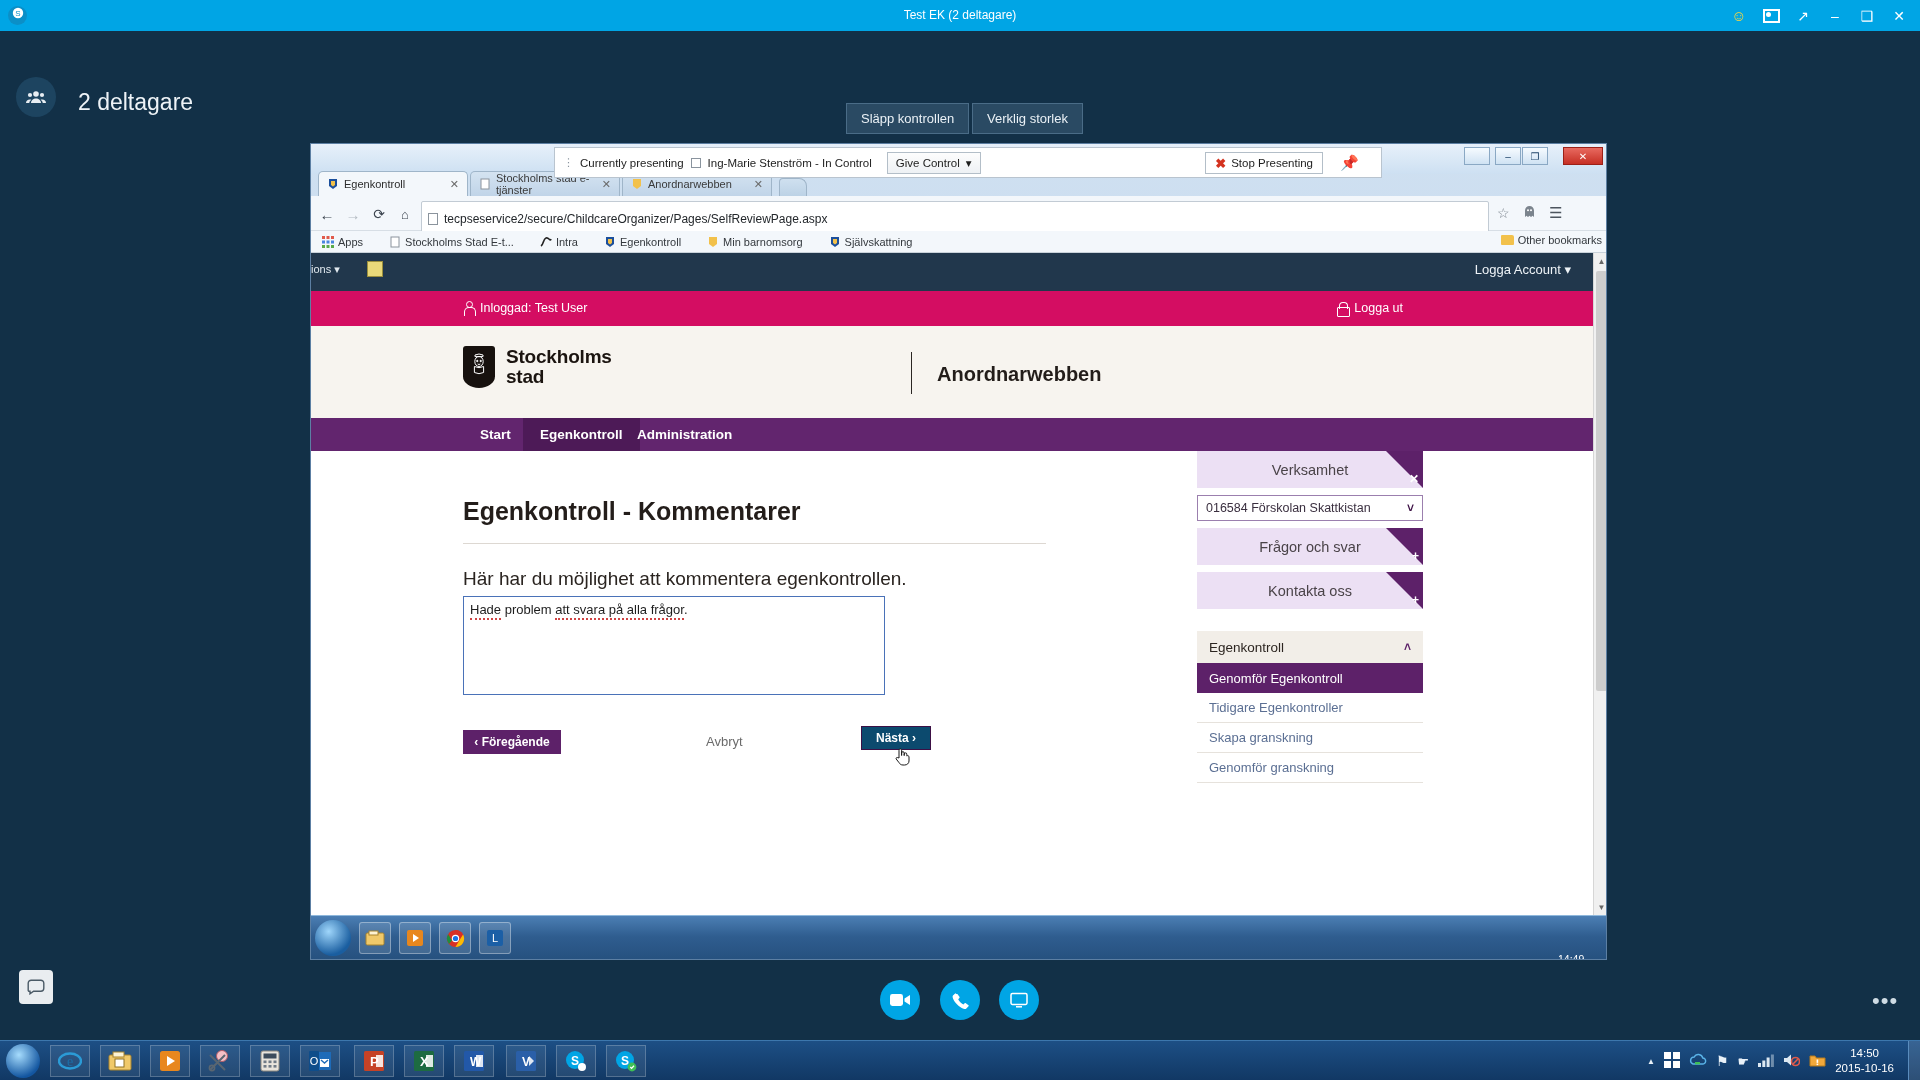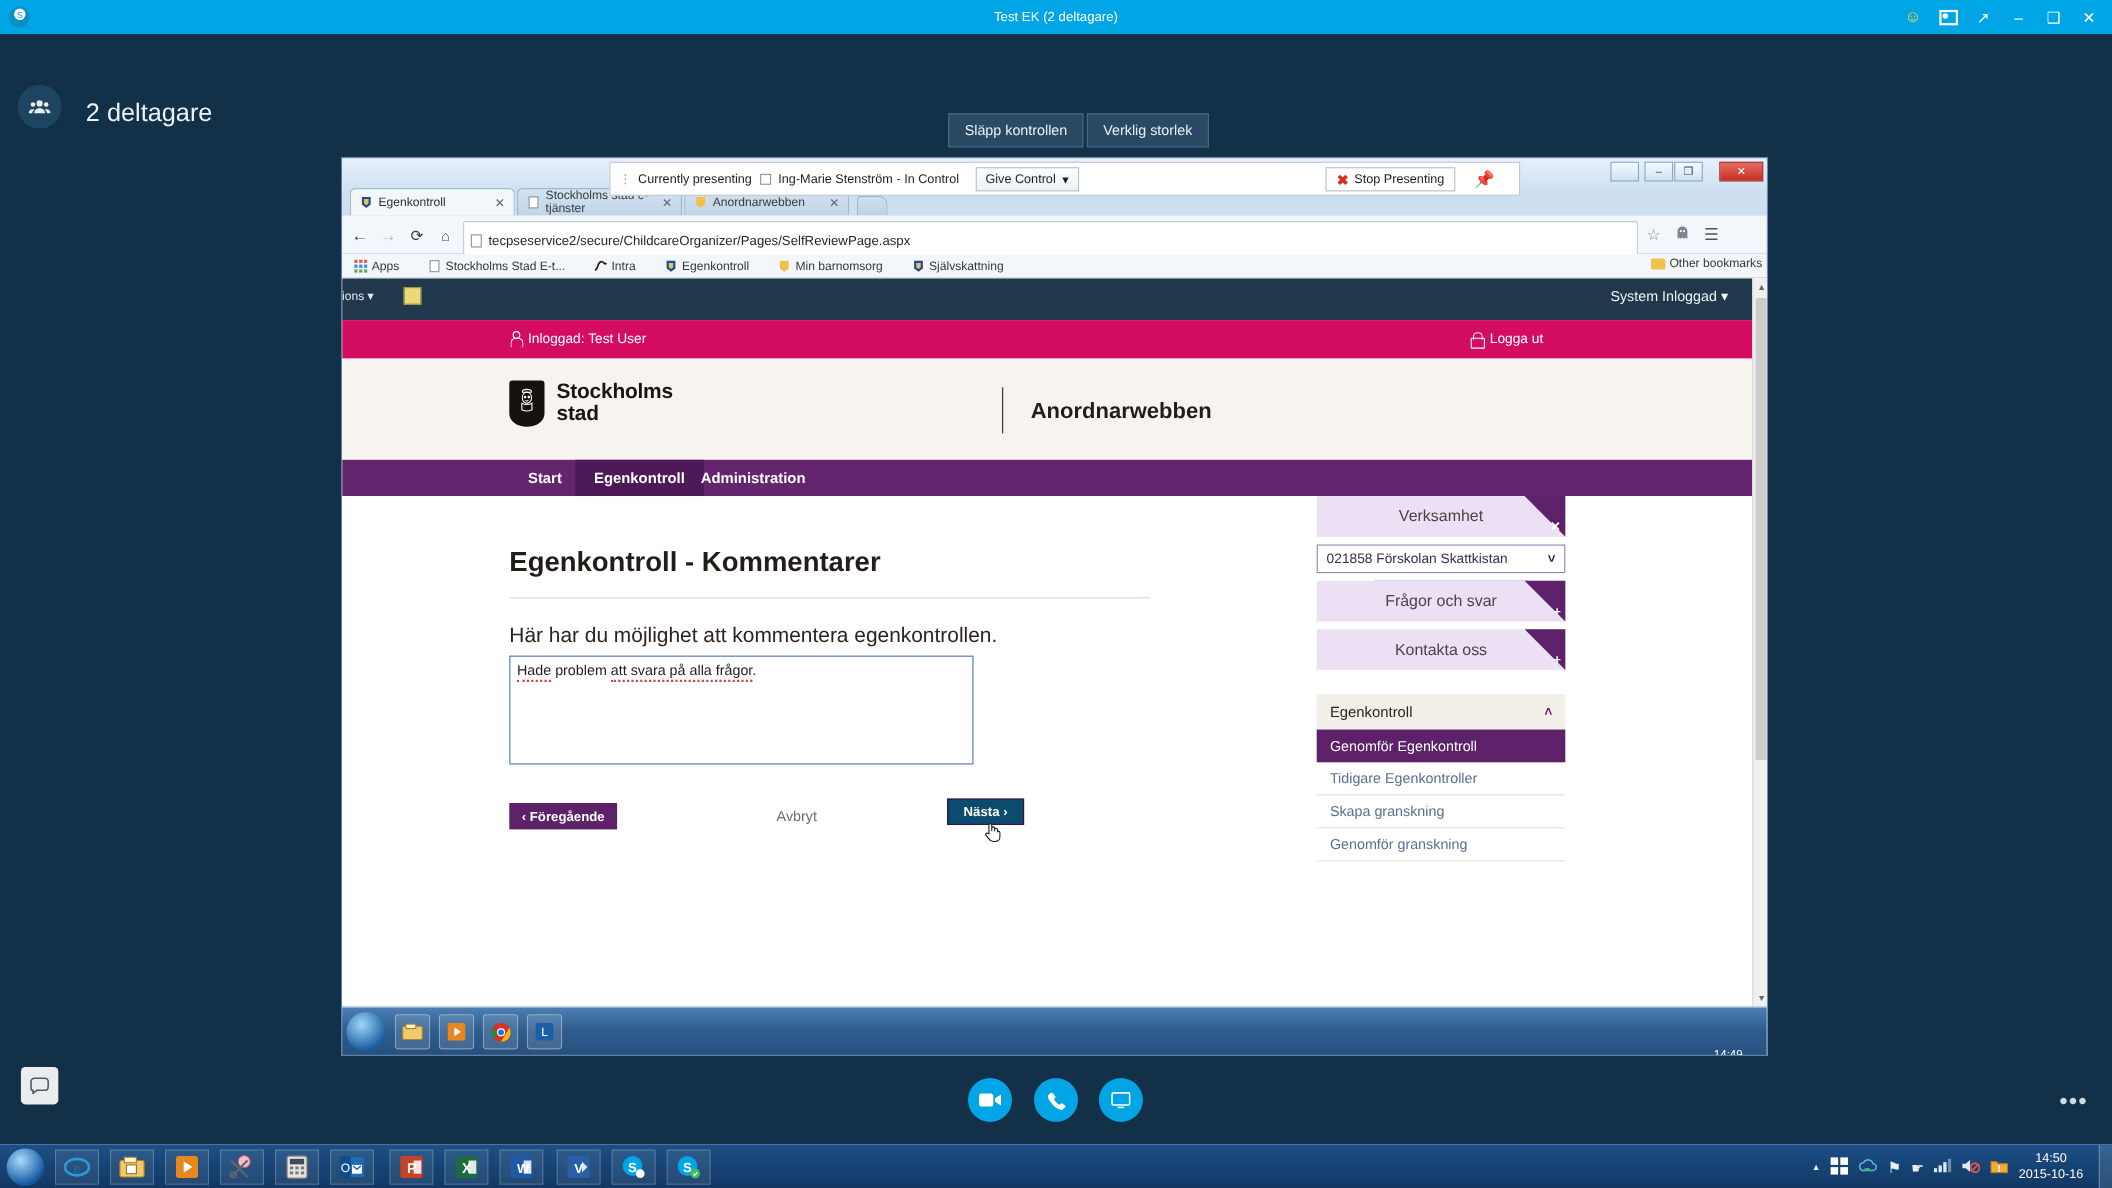--- a/index.html
+++ b/index.html
@@ -53,7 +53,7 @@
     position: absolute; top: 103px; height: 31px;
     background: #2a4a63; border: 1px solid #4a6c87; color: #eaf1f6;
     font-size: 13px; display: flex; align-items: center; justify-content: center;
-    padding: 0 14px; cursor: pointer; margin-left: 16px;
+    padding: 0 14px; cursor: pointer;
   }
   #btn-release { left: 846px; }
   #btn-actual  { left: 972px; }

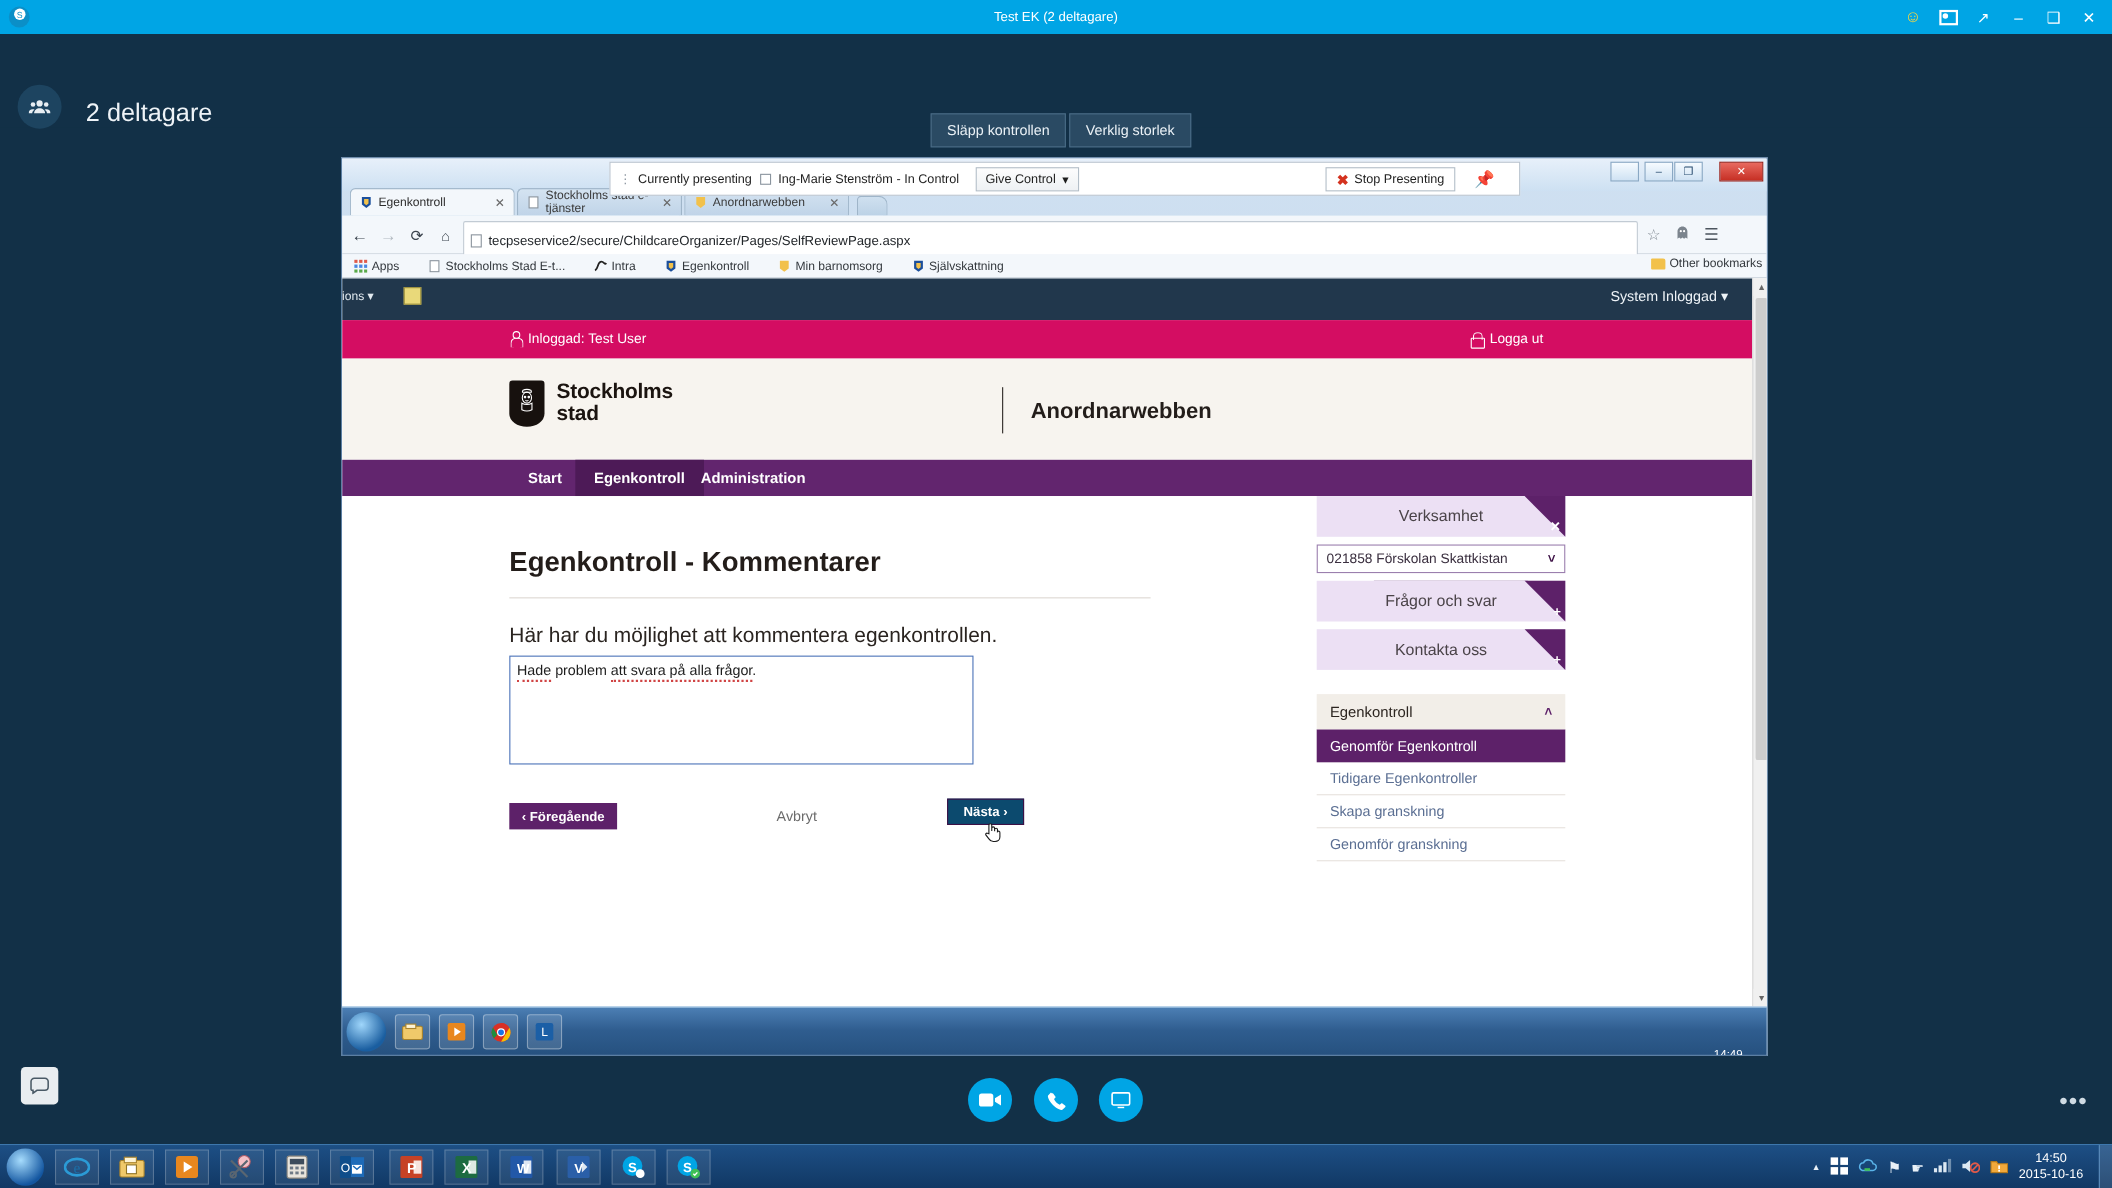--- a/index.html
+++ b/index.html
@@ -516,7 +516,7 @@
           </div>
           <div id="sp-editicon"></div>
           <div id="sp-account">
-            <span>System Inloggad</span>
+            <span>Logga Account</span>
             <span>▾</span>
           </div>
         </div>

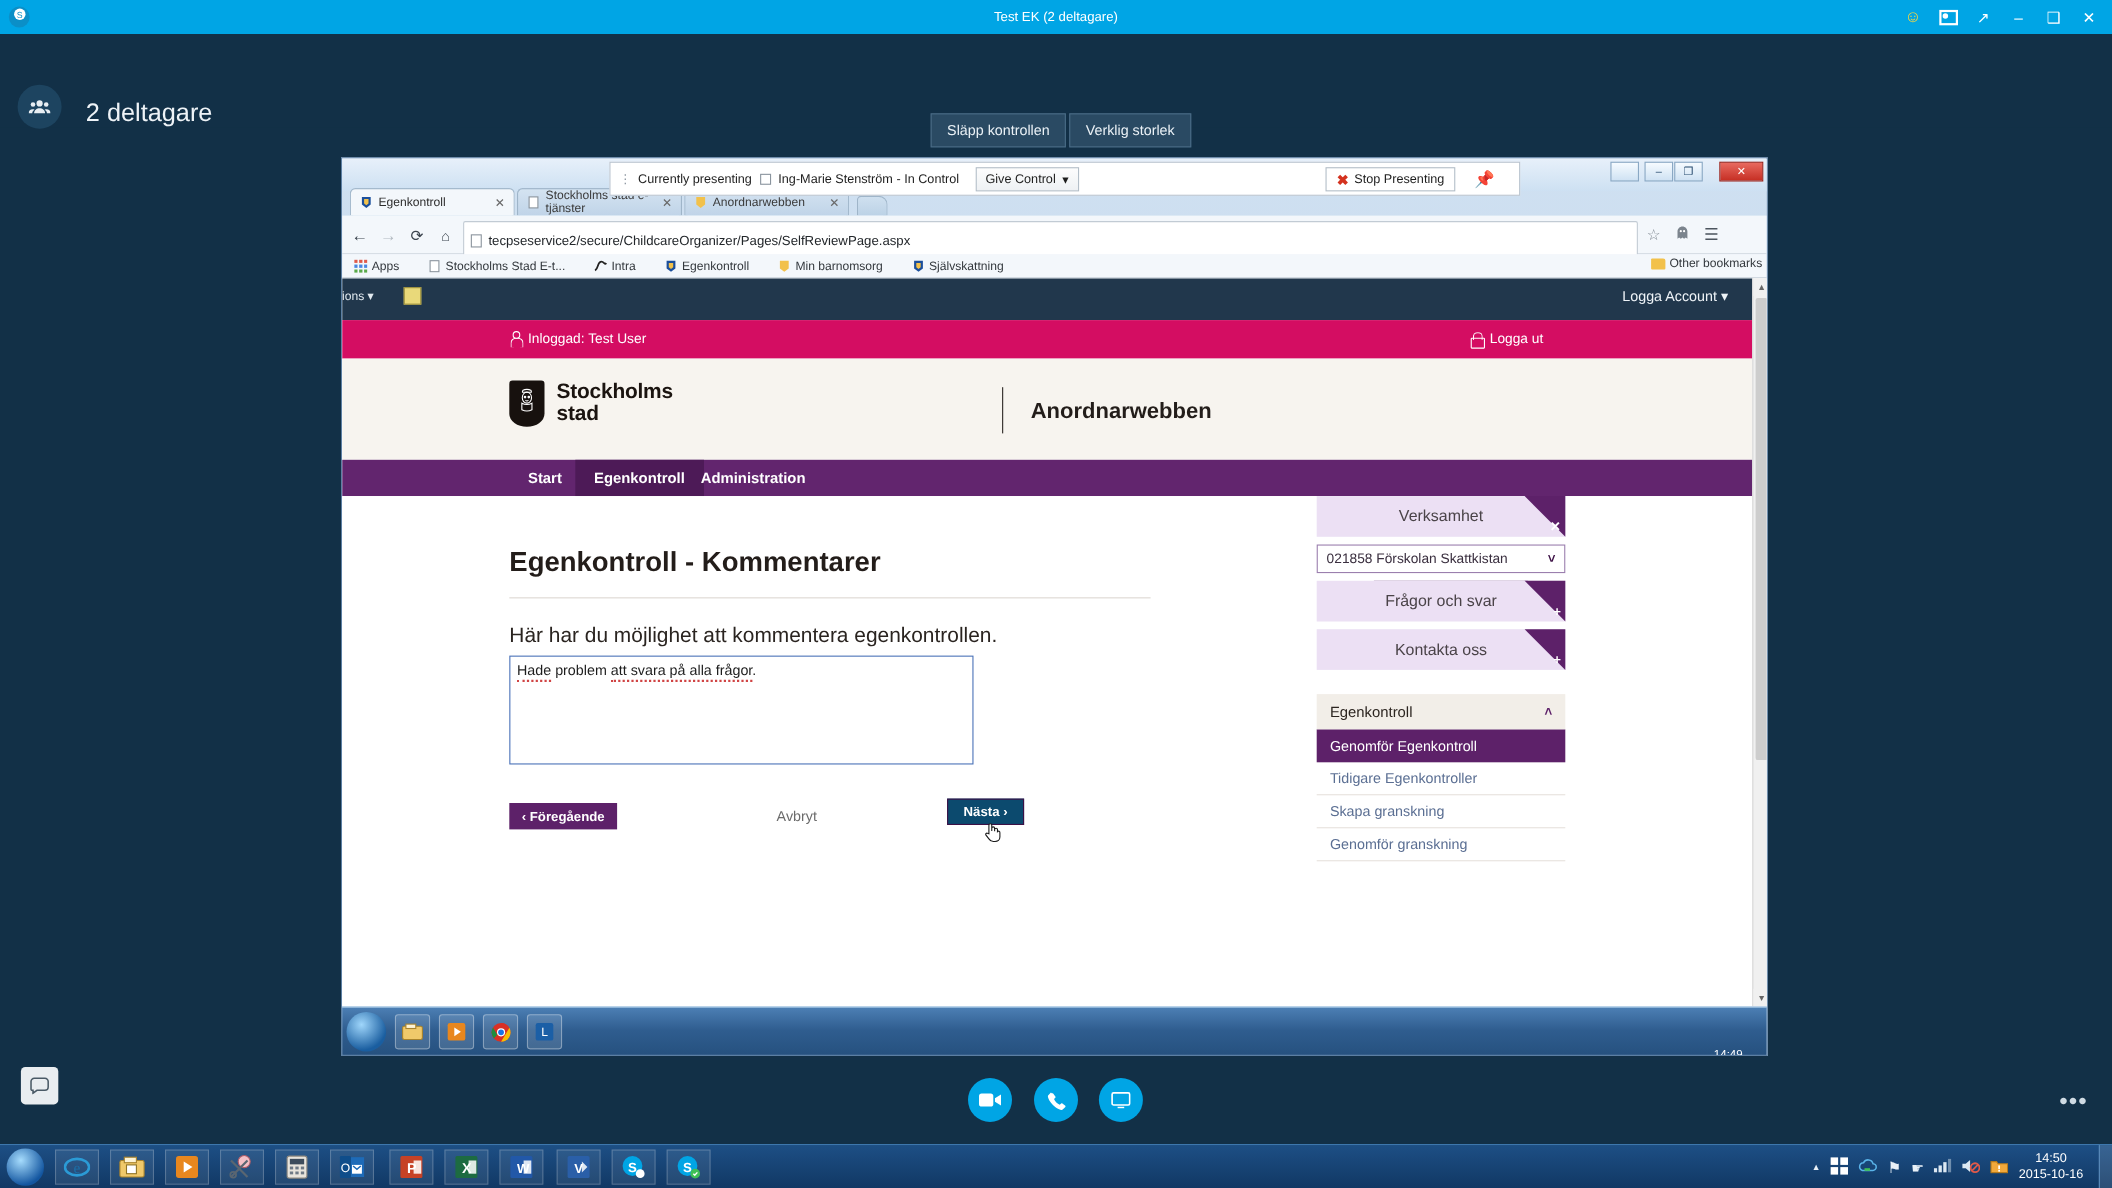--- a/index.html
+++ b/index.html
@@ -591,7 +591,7 @@
               <span class="corner-sym">✕</span>
             </div>
             <div id="verk-select">
-              <span>021858 Förskolan Skattkistan</span>
+              <span>016584 Förskolan Skattkistan</span>
               <span class="chev">˅</span>
             </div>
             <div class="acc">

